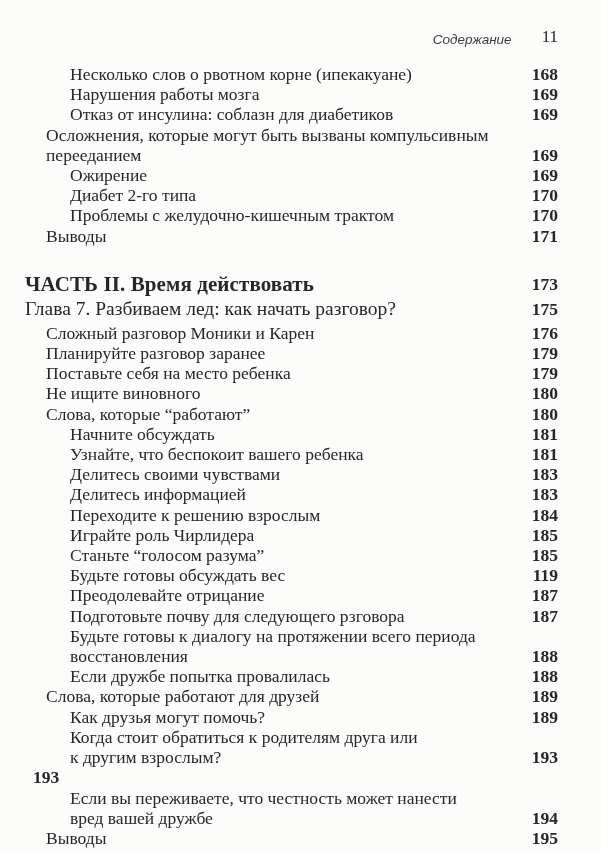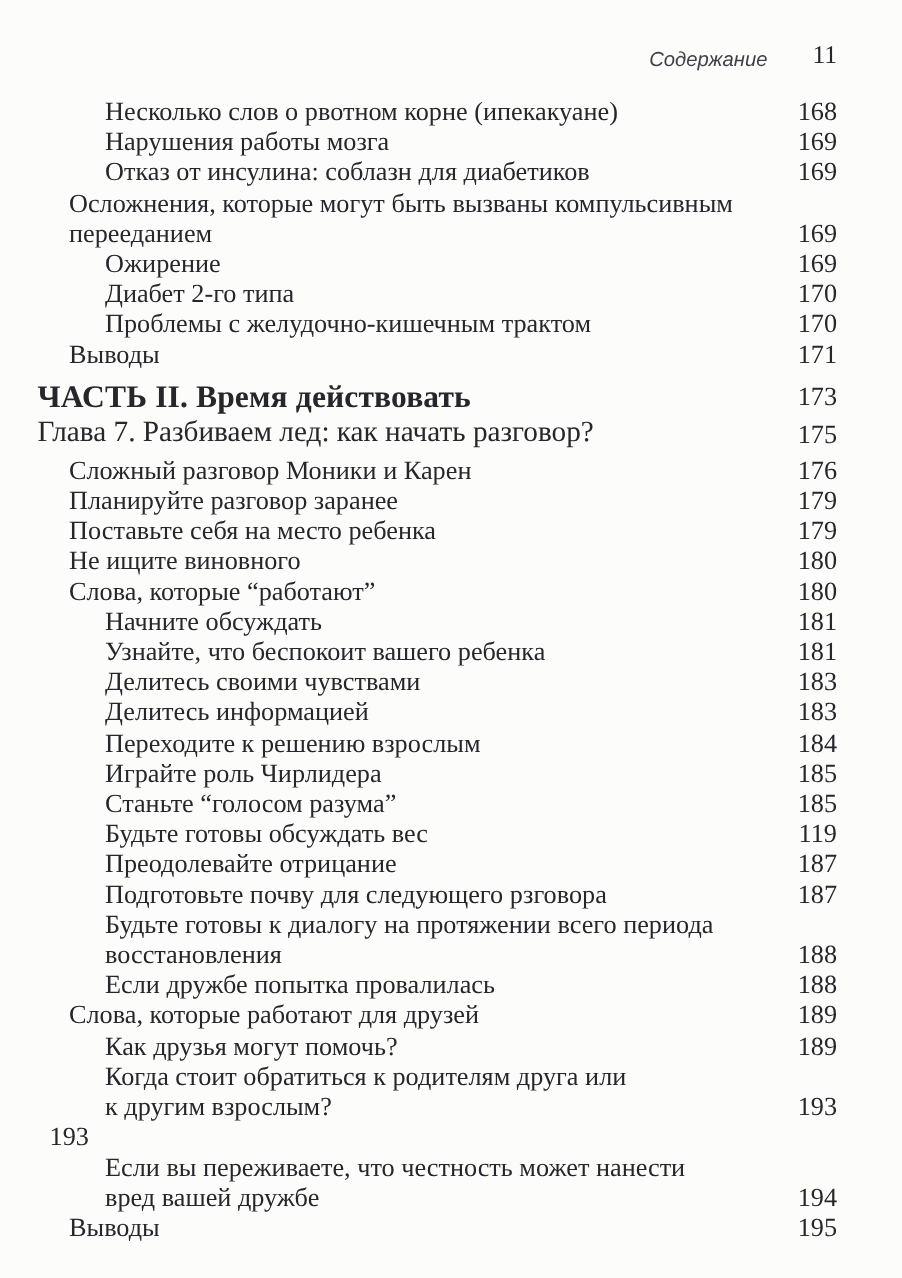--- a/index.html
+++ b/index.html
@@ -52,7 +52,7 @@
     white-space:pre;       
   }
   .toc-row .num{
-    font-weight:400;
+    font-weight:700;
     font-size:17.5px;
     padding-left:8px;
   }

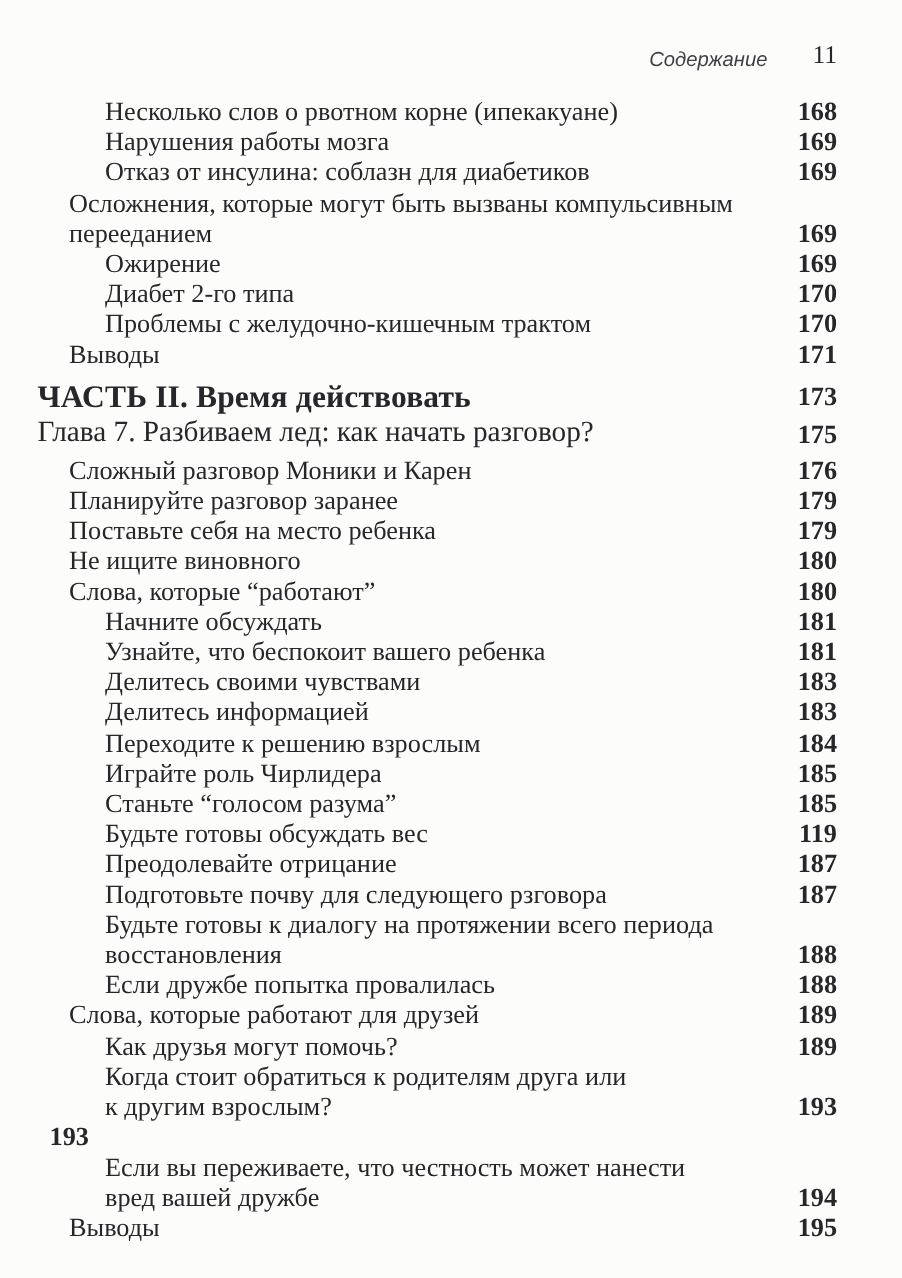--- a/index.html
+++ b/index.html
@@ -59,7 +59,7 @@
   .lvl-1 .title{padding-left:21px;}
   .lvl-2 .title{padding-left:45px;}
   .style-part{
-    margin-top:5px;
+    margin-top:25px;
     line-height:26px;
   }
   .style-part .title{

